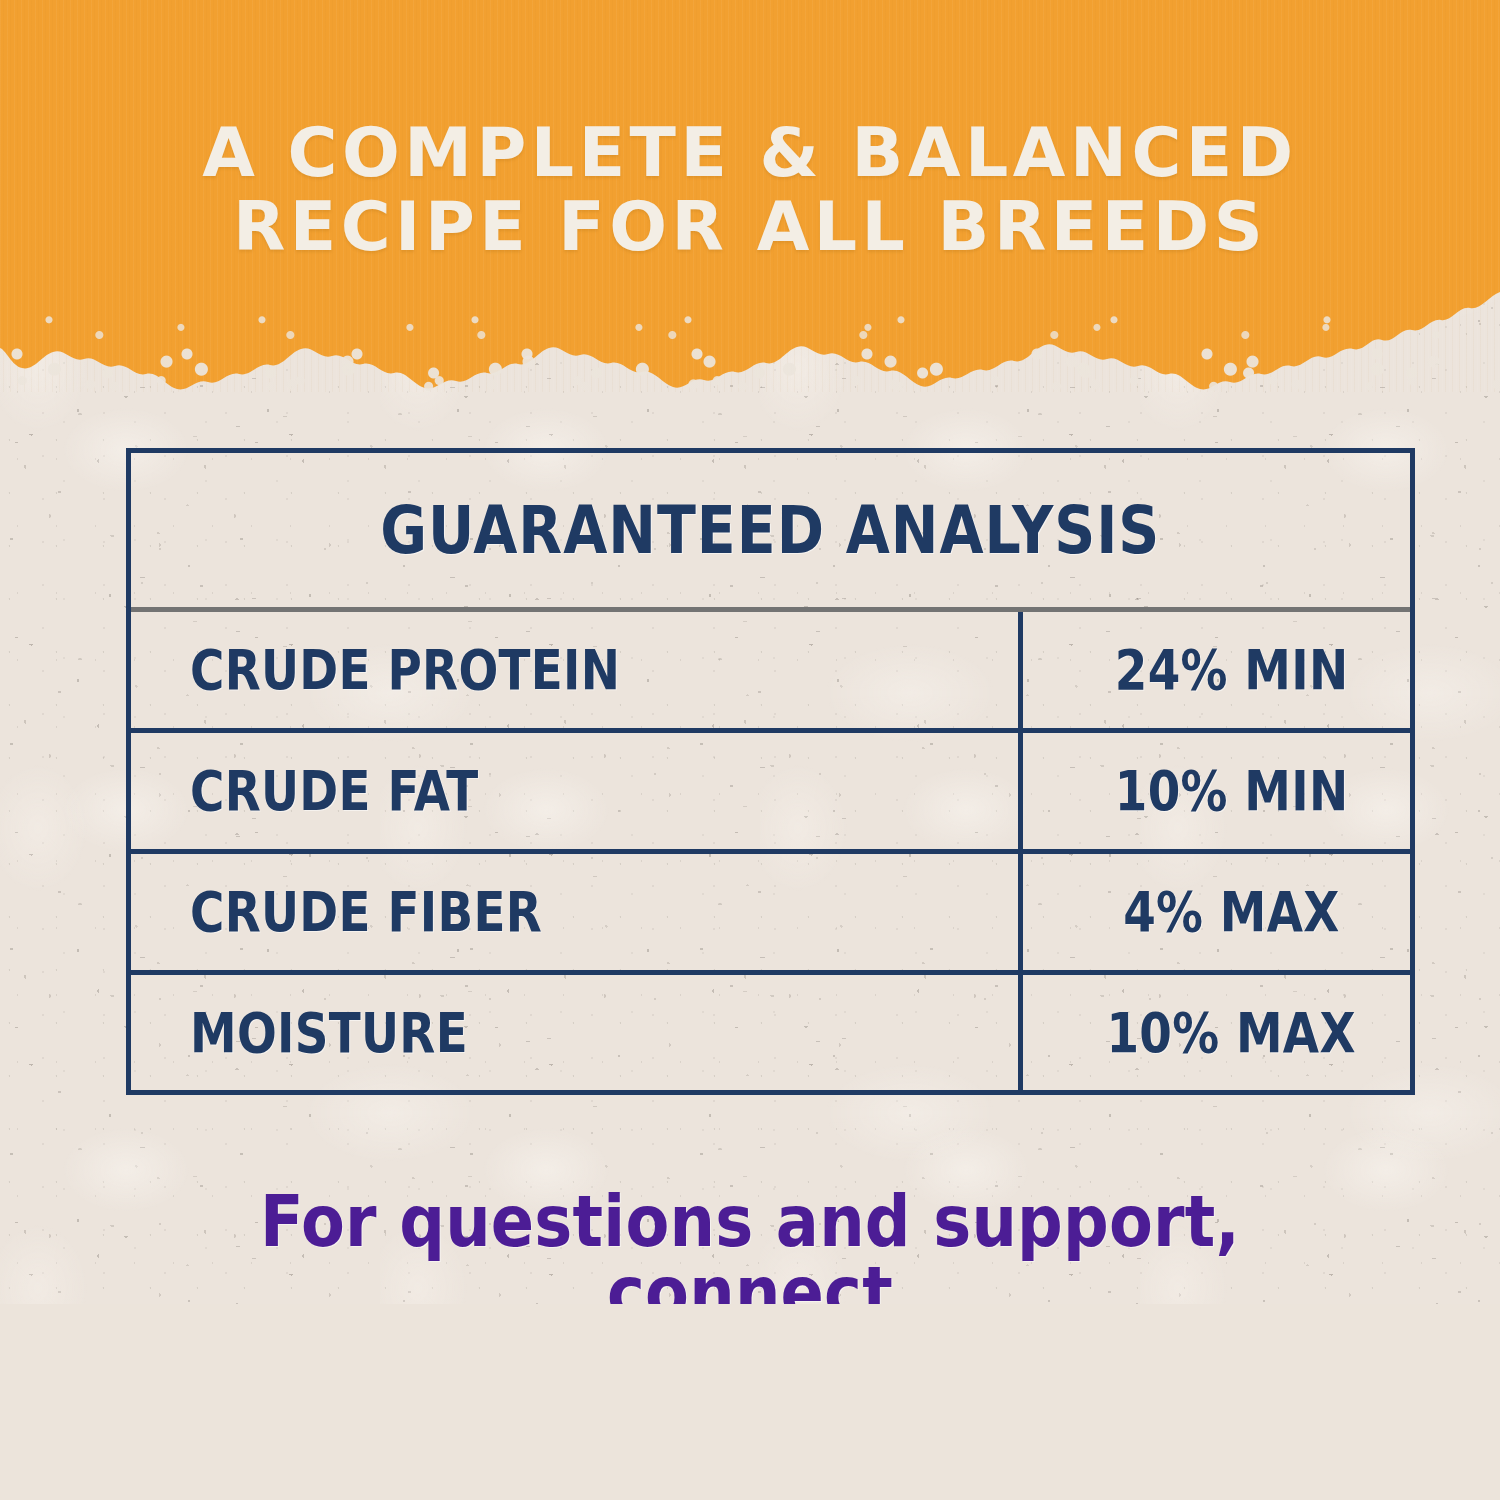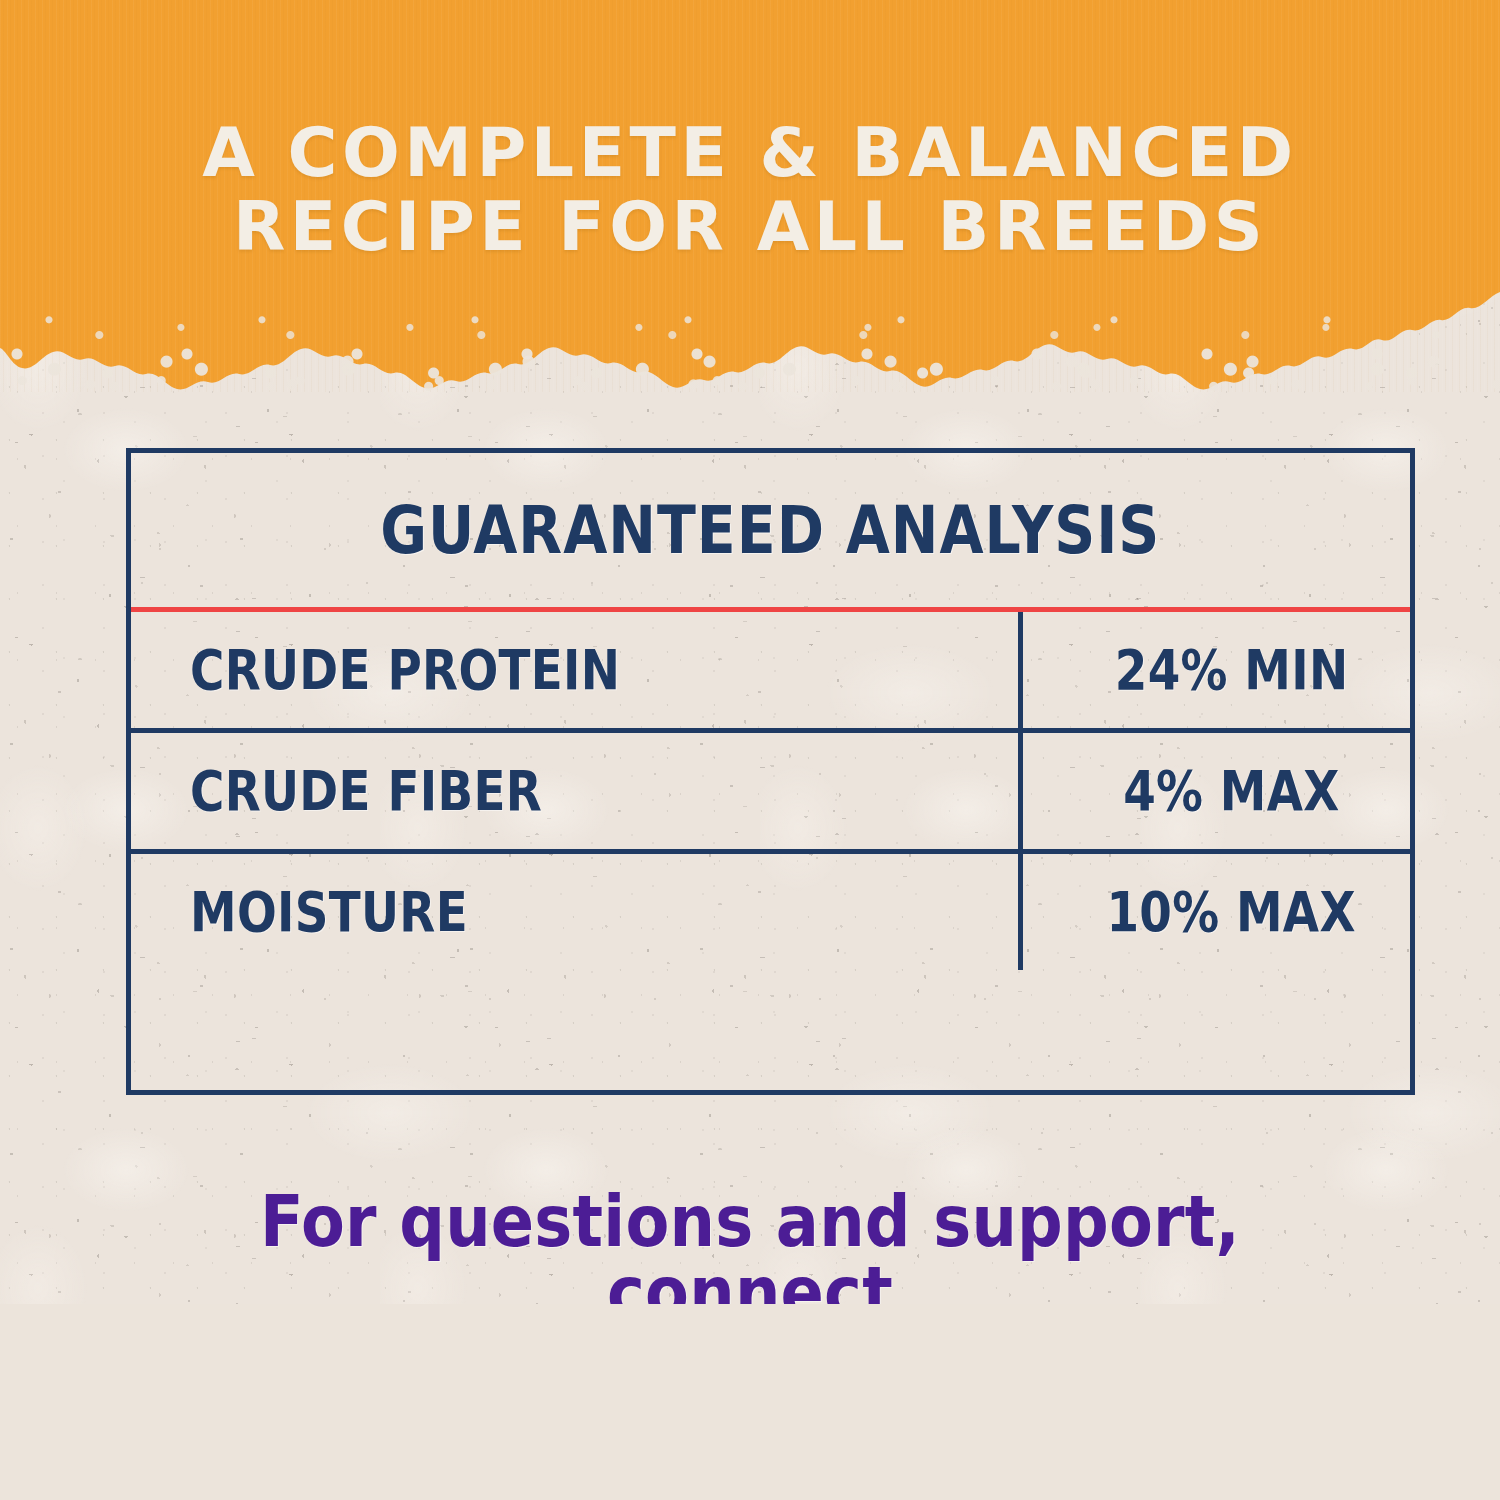--- a/index.html
+++ b/index.html
@@ -134,7 +134,7 @@
     height:159px;
     box-sizing:border-box;
     display:flex;align-items:center;justify-content:center;
-    border-bottom:5px solid #ef4444;
+    border-bottom:5px solid #737373;
   }
   .ga-head-text{
     color:#1f3a63;

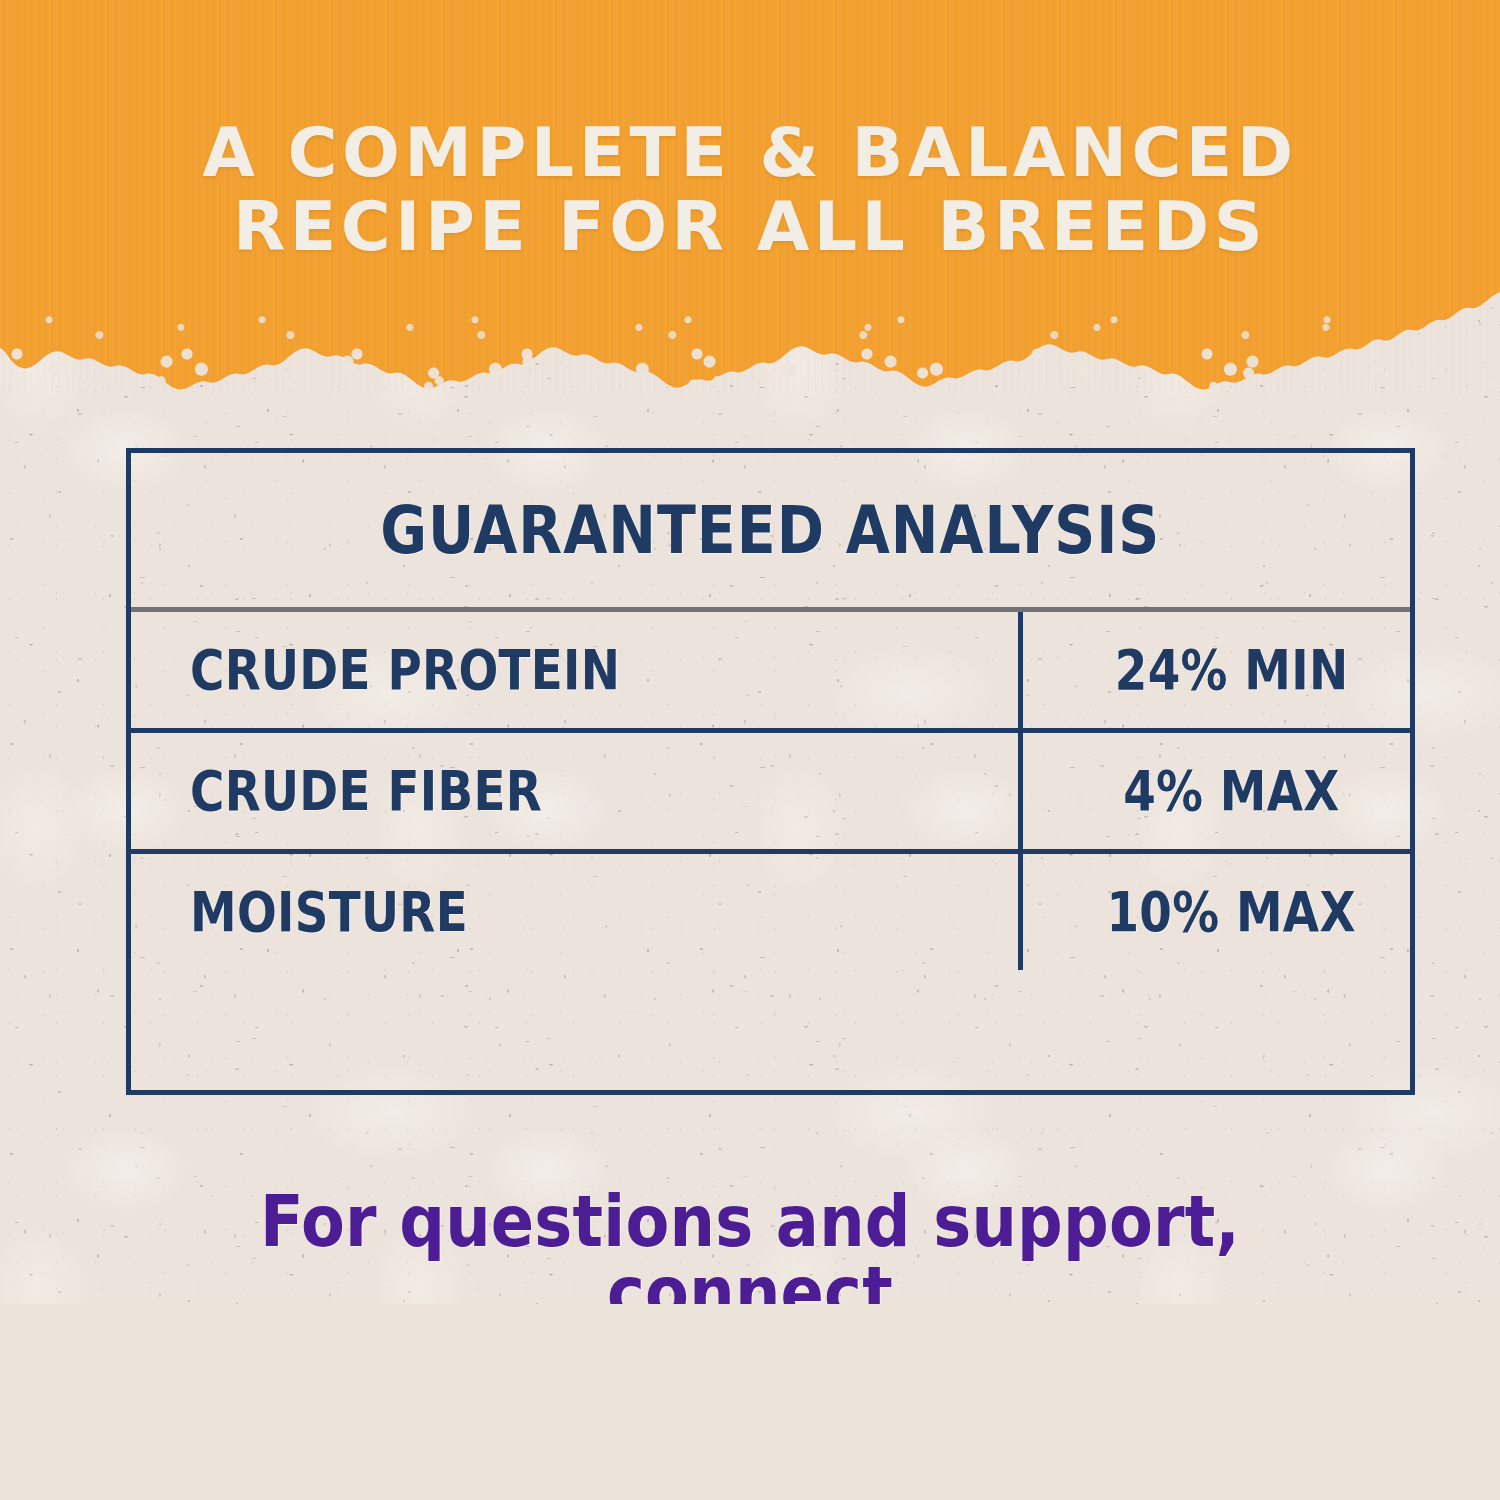--- a/index.html
+++ b/index.html
@@ -248,6 +248,14 @@
       </div>
     </div>
 
+    <div class="ga-row">
+      <div class="ga-label-cell">
+        <span class="ga-label">CRUDE FAT</span>
+      </div>
+      <div class="ga-value-cell">
+        <span class="ga-value">10% MIN</span>
+      </div>
+    </div>
 
     <div class="ga-row">
       <div class="ga-label-cell">

